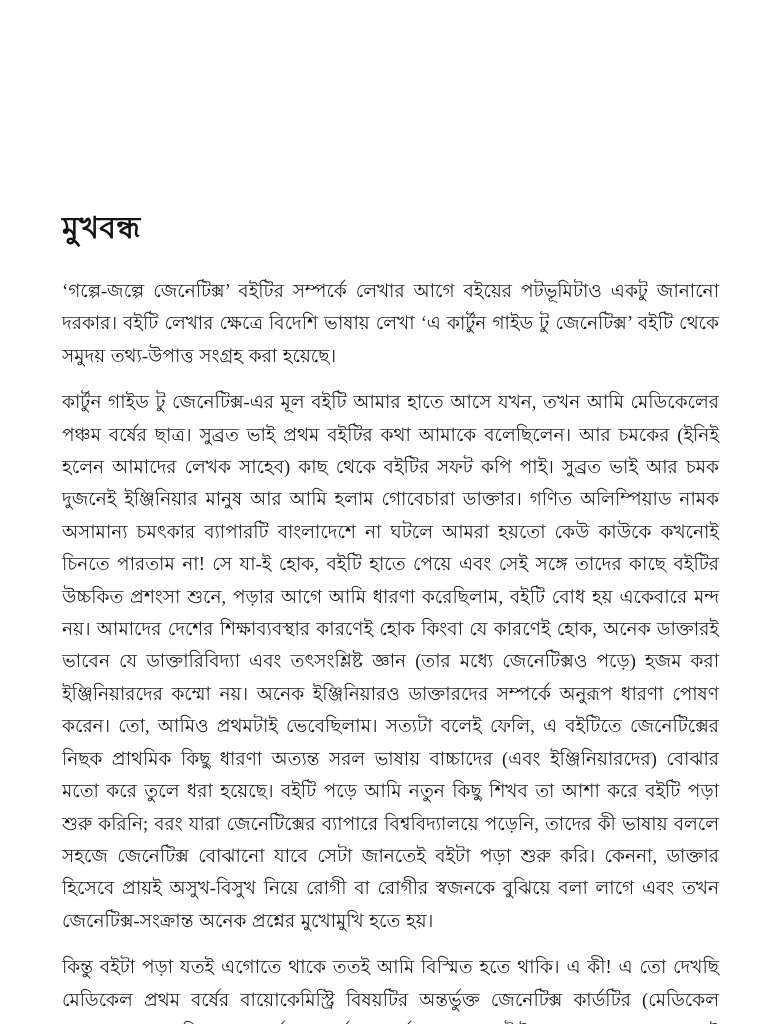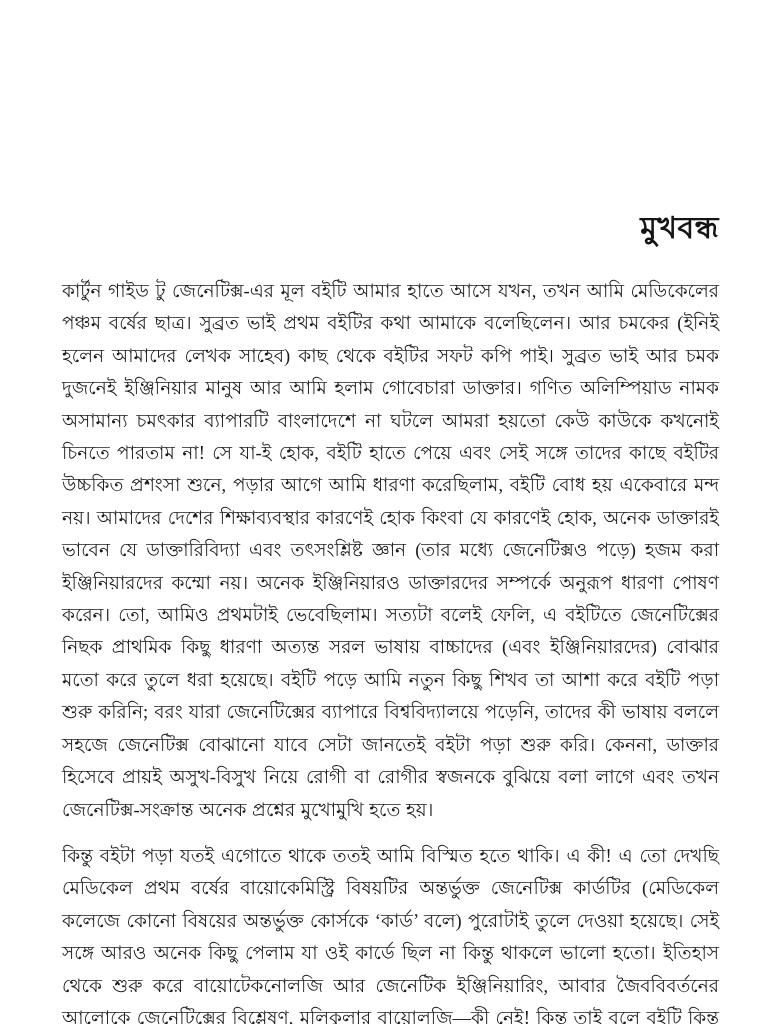--- a/index.html
+++ b/index.html
@@ -34,7 +34,6 @@
     font-weight: 700;
     color: #141414;
     letter-spacing: 0.5px;
-    text-align: right;
   }
   .body-text p {
     margin: 0 0 14px 0;

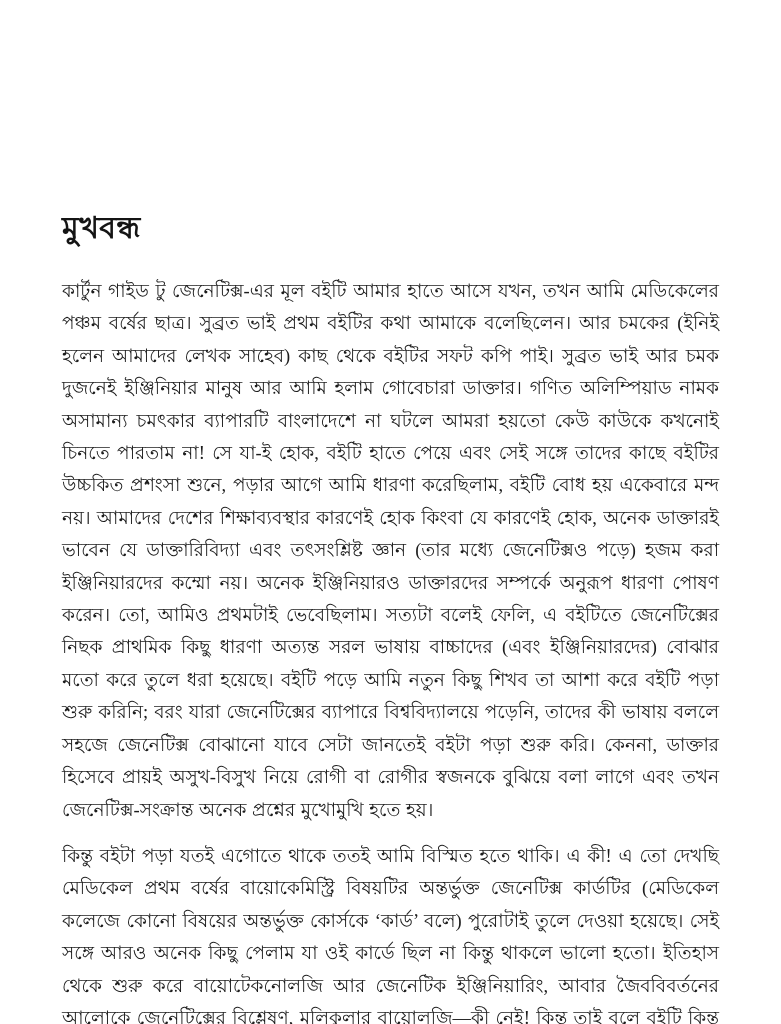--- a/index.html
+++ b/index.html
@@ -55,6 +55,7 @@
   <div class="content">
     <h1 class="title">মুখবন্ধ</h1>
     <div class="body-text">
+      <p>‘গল্পে-জল্পে জেনেটিক্স’ বইটির সম্পর্কে লেখার আগে বইয়ের পটভূমিটাও একটু জানানো দরকার। বইটি লেখার ক্ষেত্রে বিদেশি ভাষায় লেখা ‘এ কার্টুন গাইড টু জেনেটিক্স’ বইটি থেকে সমুদয় তথ্য-উপাত্ত সংগ্রহ করা হয়েছে।</p>
       <p>কার্টুন গাইড টু জেনেটিক্স-এর মূল বইটি আমার হাতে আসে যখন, তখন আমি মেডিকেলের পঞ্চম বর্ষের ছাত্র। সুব্রত ভাই প্রথম বইটির কথা আমাকে বলেছিলেন। আর চমকের (ইনিই হলেন আমাদের লেখক সাহেব) কাছ থেকে বইটির সফট কপি পাই। সুব্রত ভাই আর চমক দুজনেই ইঞ্জিনিয়ার মানুষ আর আমি হলাম গোবেচারা ডাক্তার। গণিত অলিম্পিয়াড নামক অসামান্য চমৎকার ব্যাপারটি বাংলাদেশে না ঘটলে আমরা হয়তো কেউ কাউকে কখনোই চিনতে পারতাম না! সে যা-ই হোক, বইটি হাতে পেয়ে এবং সেই সঙ্গে তাদের কাছে বইটির উচ্চকিত প্রশংসা শুনে, পড়ার আগে আমি ধারণা করেছিলাম, বইটি বোধ হয় একেবারে মন্দ নয়। আমাদের দেশের শিক্ষাব্যবস্থার কারণেই হোক কিংবা যে কারণেই হোক, অনেক ডাক্তারই ভাবেন যে ডাক্তারিবিদ্যা এবং তৎসংশ্লিষ্ট জ্ঞান (তার মধ্যে জেনেটিক্সও পড়ে) হজম করা ইঞ্জিনিয়ারদের কম্মো নয়। অনেক ইঞ্জিনিয়ারও ডাক্তারদের সম্পর্কে অনুরূপ ধারণা পোষণ করেন। তো, আমিও প্রথমটাই ভেবেছিলাম। সত্যটা বলেই ফেলি, এ বইটিতে জেনেটিক্সের নিছক প্রাথমিক কিছু ধারণা অত্যন্ত সরল ভাষায় বাচ্চাদের (এবং ইঞ্জিনিয়ারদের) বোঝার মতো করে তুলে ধরা হয়েছে। বইটি পড়ে আমি নতুন কিছু শিখব তা আশা করে বইটি পড়া শুরু করিনি; বরং যারা জেনেটিক্সের ব্যাপারে বিশ্ববিদ্যালয়ে পড়েনি, তাদের কী ভাষায় বললে সহজে জেনেটিক্স বোঝানো যাবে সেটা জানতেই বইটা পড়া শুরু করি। কেননা, ডাক্তার হিসেবে প্রায়ই অসুখ-বিসুখ নিয়ে রোগী বা রোগীর স্বজনকে বুঝিয়ে বলা লাগে এবং তখন জেনেটিক্স-সংক্রান্ত অনেক প্রশ্নের মুখোমুখি হতে হয়।</p>
       <p>কিন্তু বইটা পড়া যতই এগোতে থাকে ততই আমি বিস্মিত হতে থাকি। এ কী! এ তো দেখছি মেডিকেল প্রথম বর্ষের বায়োকেমিস্ট্রি বিষয়টির অন্তর্ভুক্ত জেনেটিক্স কার্ডটির (মেডিকেল কলেজে কোনো বিষয়ের অন্তর্ভুক্ত কোর্সকে ‘কার্ড’ বলে) পুরোটাই তুলে দেওয়া হয়েছে। সেই সঙ্গে আরও অনেক কিছু পেলাম যা ওই কার্ডে ছিল না কিন্তু থাকলে ভালো হতো। ইতিহাস থেকে শুরু করে বায়োটেকনোলজি আর জেনেটিক ইঞ্জিনিয়ারিং, আবার জৈববিবর্তনের আলোকে জেনেটিক্সের বিশ্লেষণ, মলিকুলার বায়োলজি—কী নেই! কিন্তু তাই বলে বইটি কিন্তু একগাদা তথ্যের স্তূপ নয়। যেকোনো মজার কমিকের মতো একনিশ্বাসে আগাগোড়া পড়ে ফেলা যায়। পড়ার সময় আমার মনে হচ্ছিল, ইশ্‌, প্রথম বর্ষে</p>
     </div>

